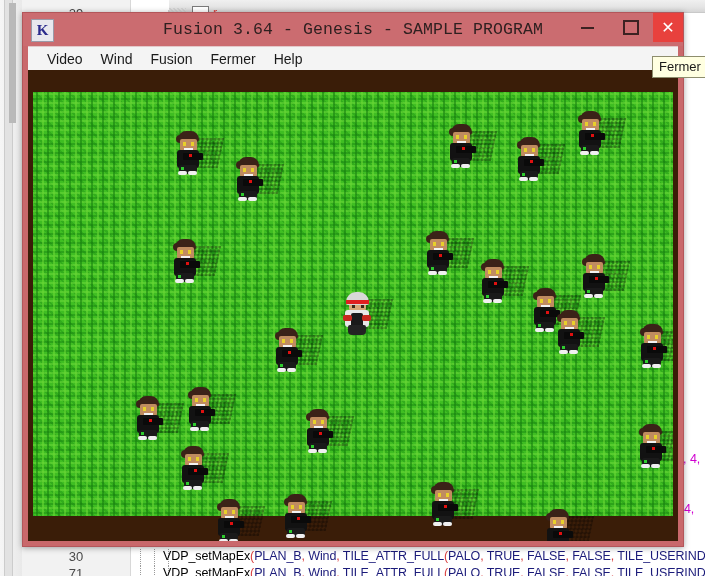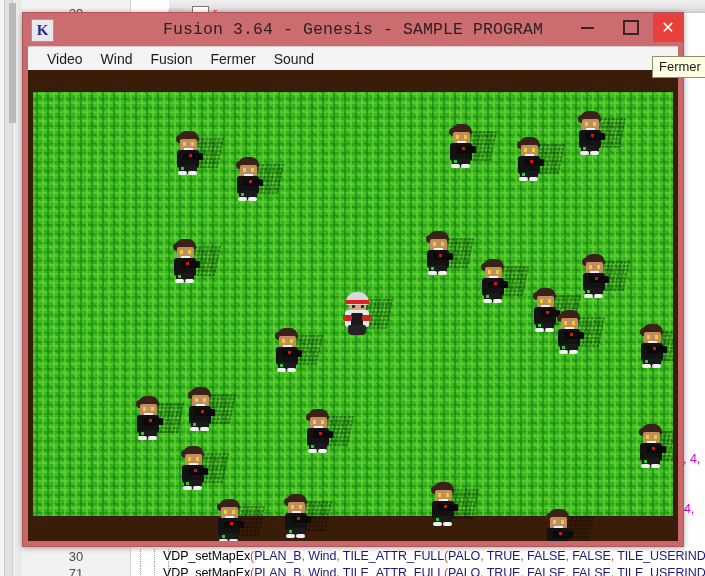--- a/index.html
+++ b/index.html
@@ -236,7 +236,7 @@
         <div class="menu-item">Wind</div>
         <div class="menu-item">Fusion</div>
         <div class="menu-item">Fermer</div>
-        <div class="menu-item">Sound</div>
+        <div class="menu-item">Help</div>
       </div>
 
     <div id="emu-client">

